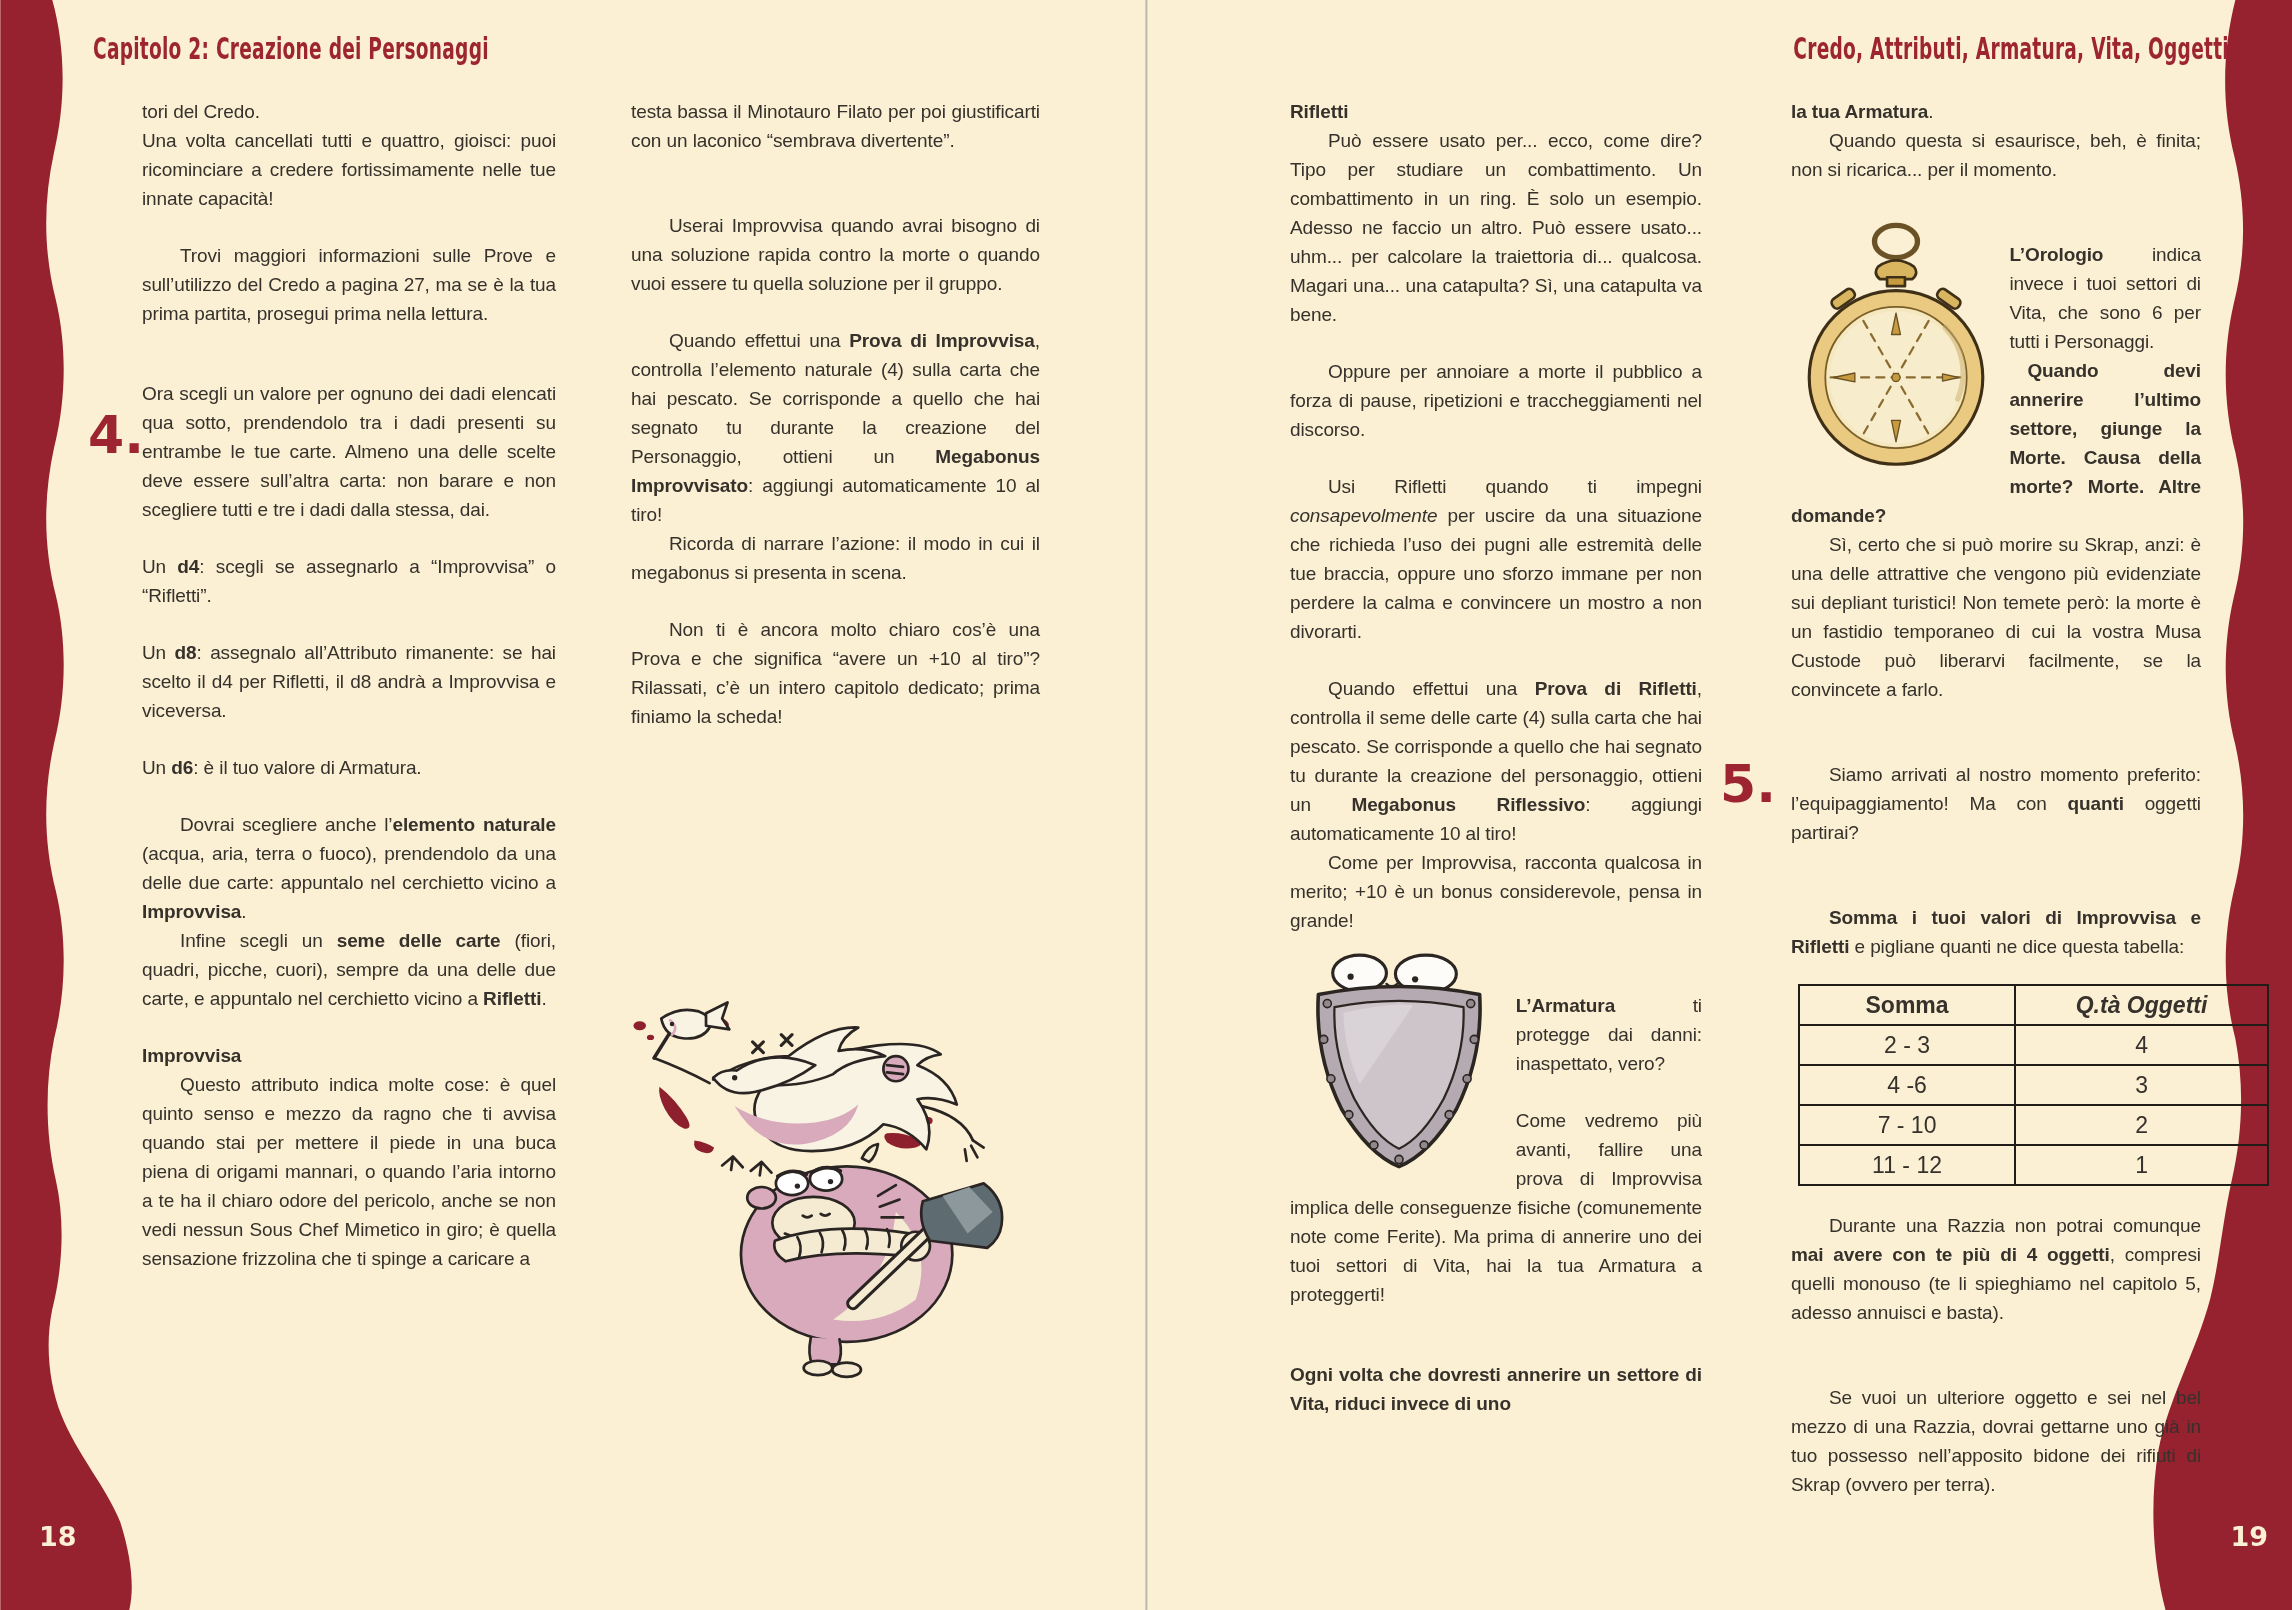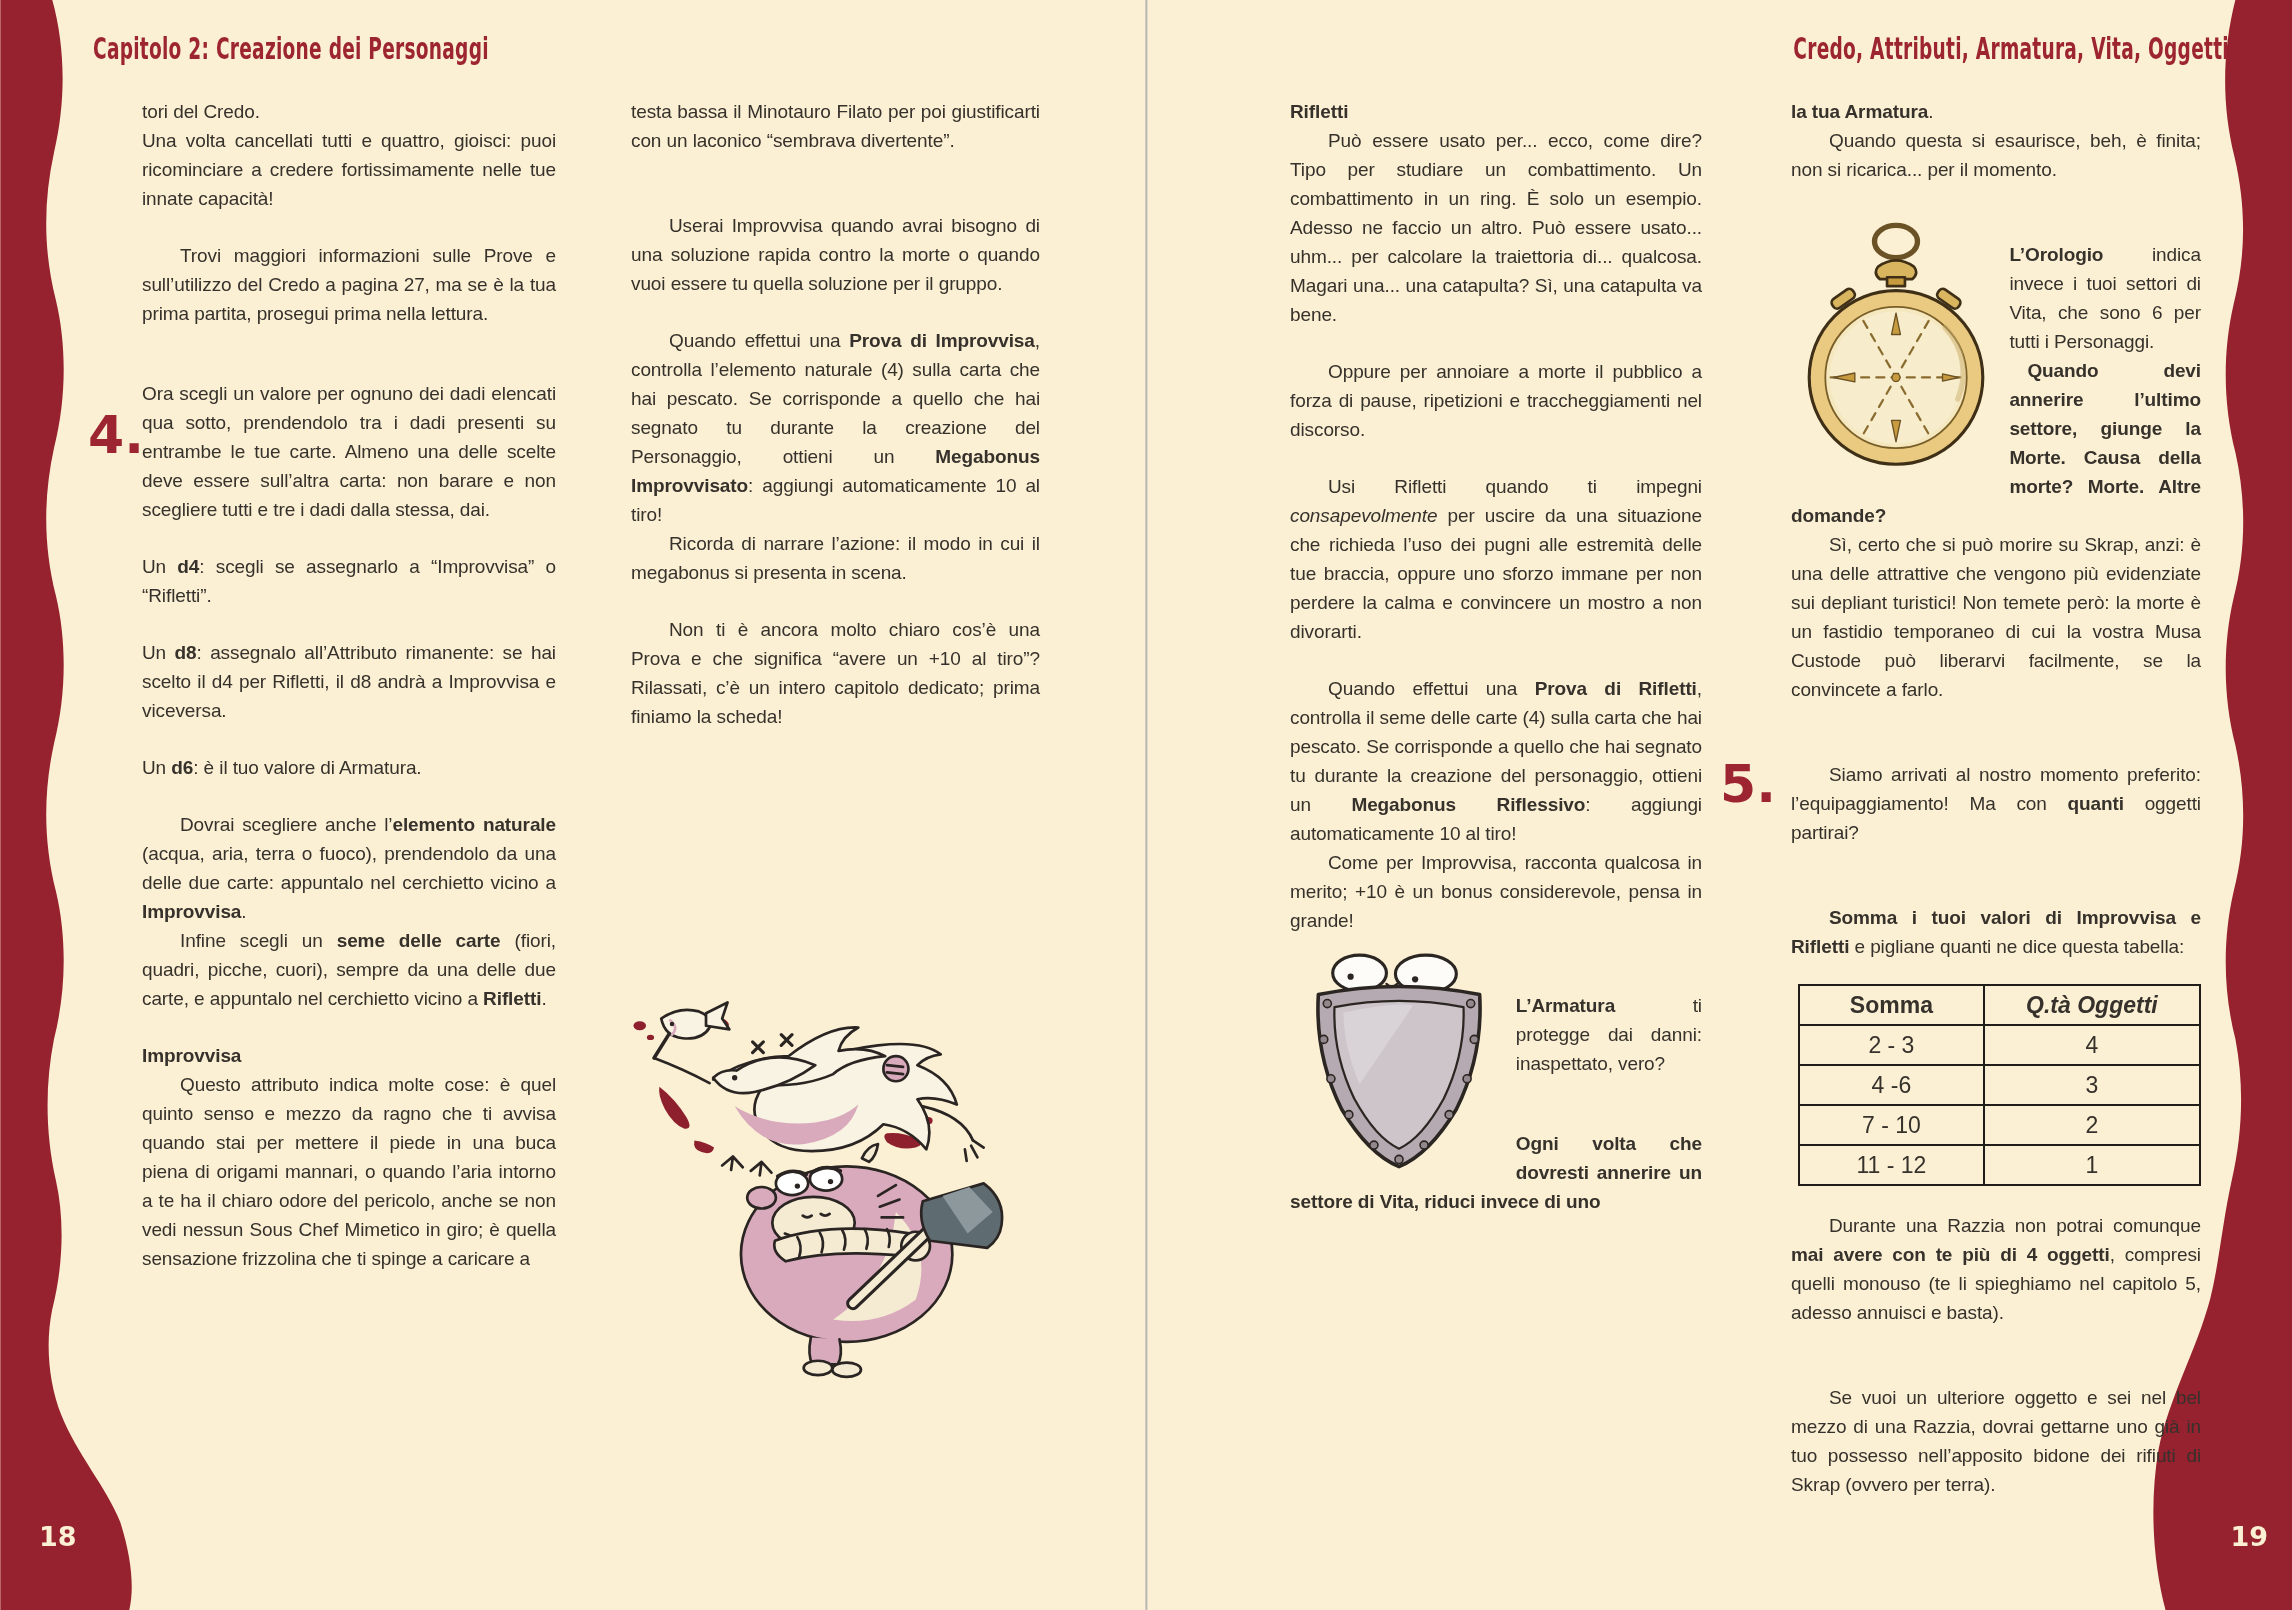--- a/index.html
+++ b/index.html
@@ -71,7 +71,7 @@
   #illus-wizard{position:absolute;left:627px;top:972px;width:502px;height:421px;}
   .obj-table{
     border-collapse:collapse;
-    width:403px;
+    width:471px;
     margin:23px 0 25px 7.2px;
     clear:both;
   }

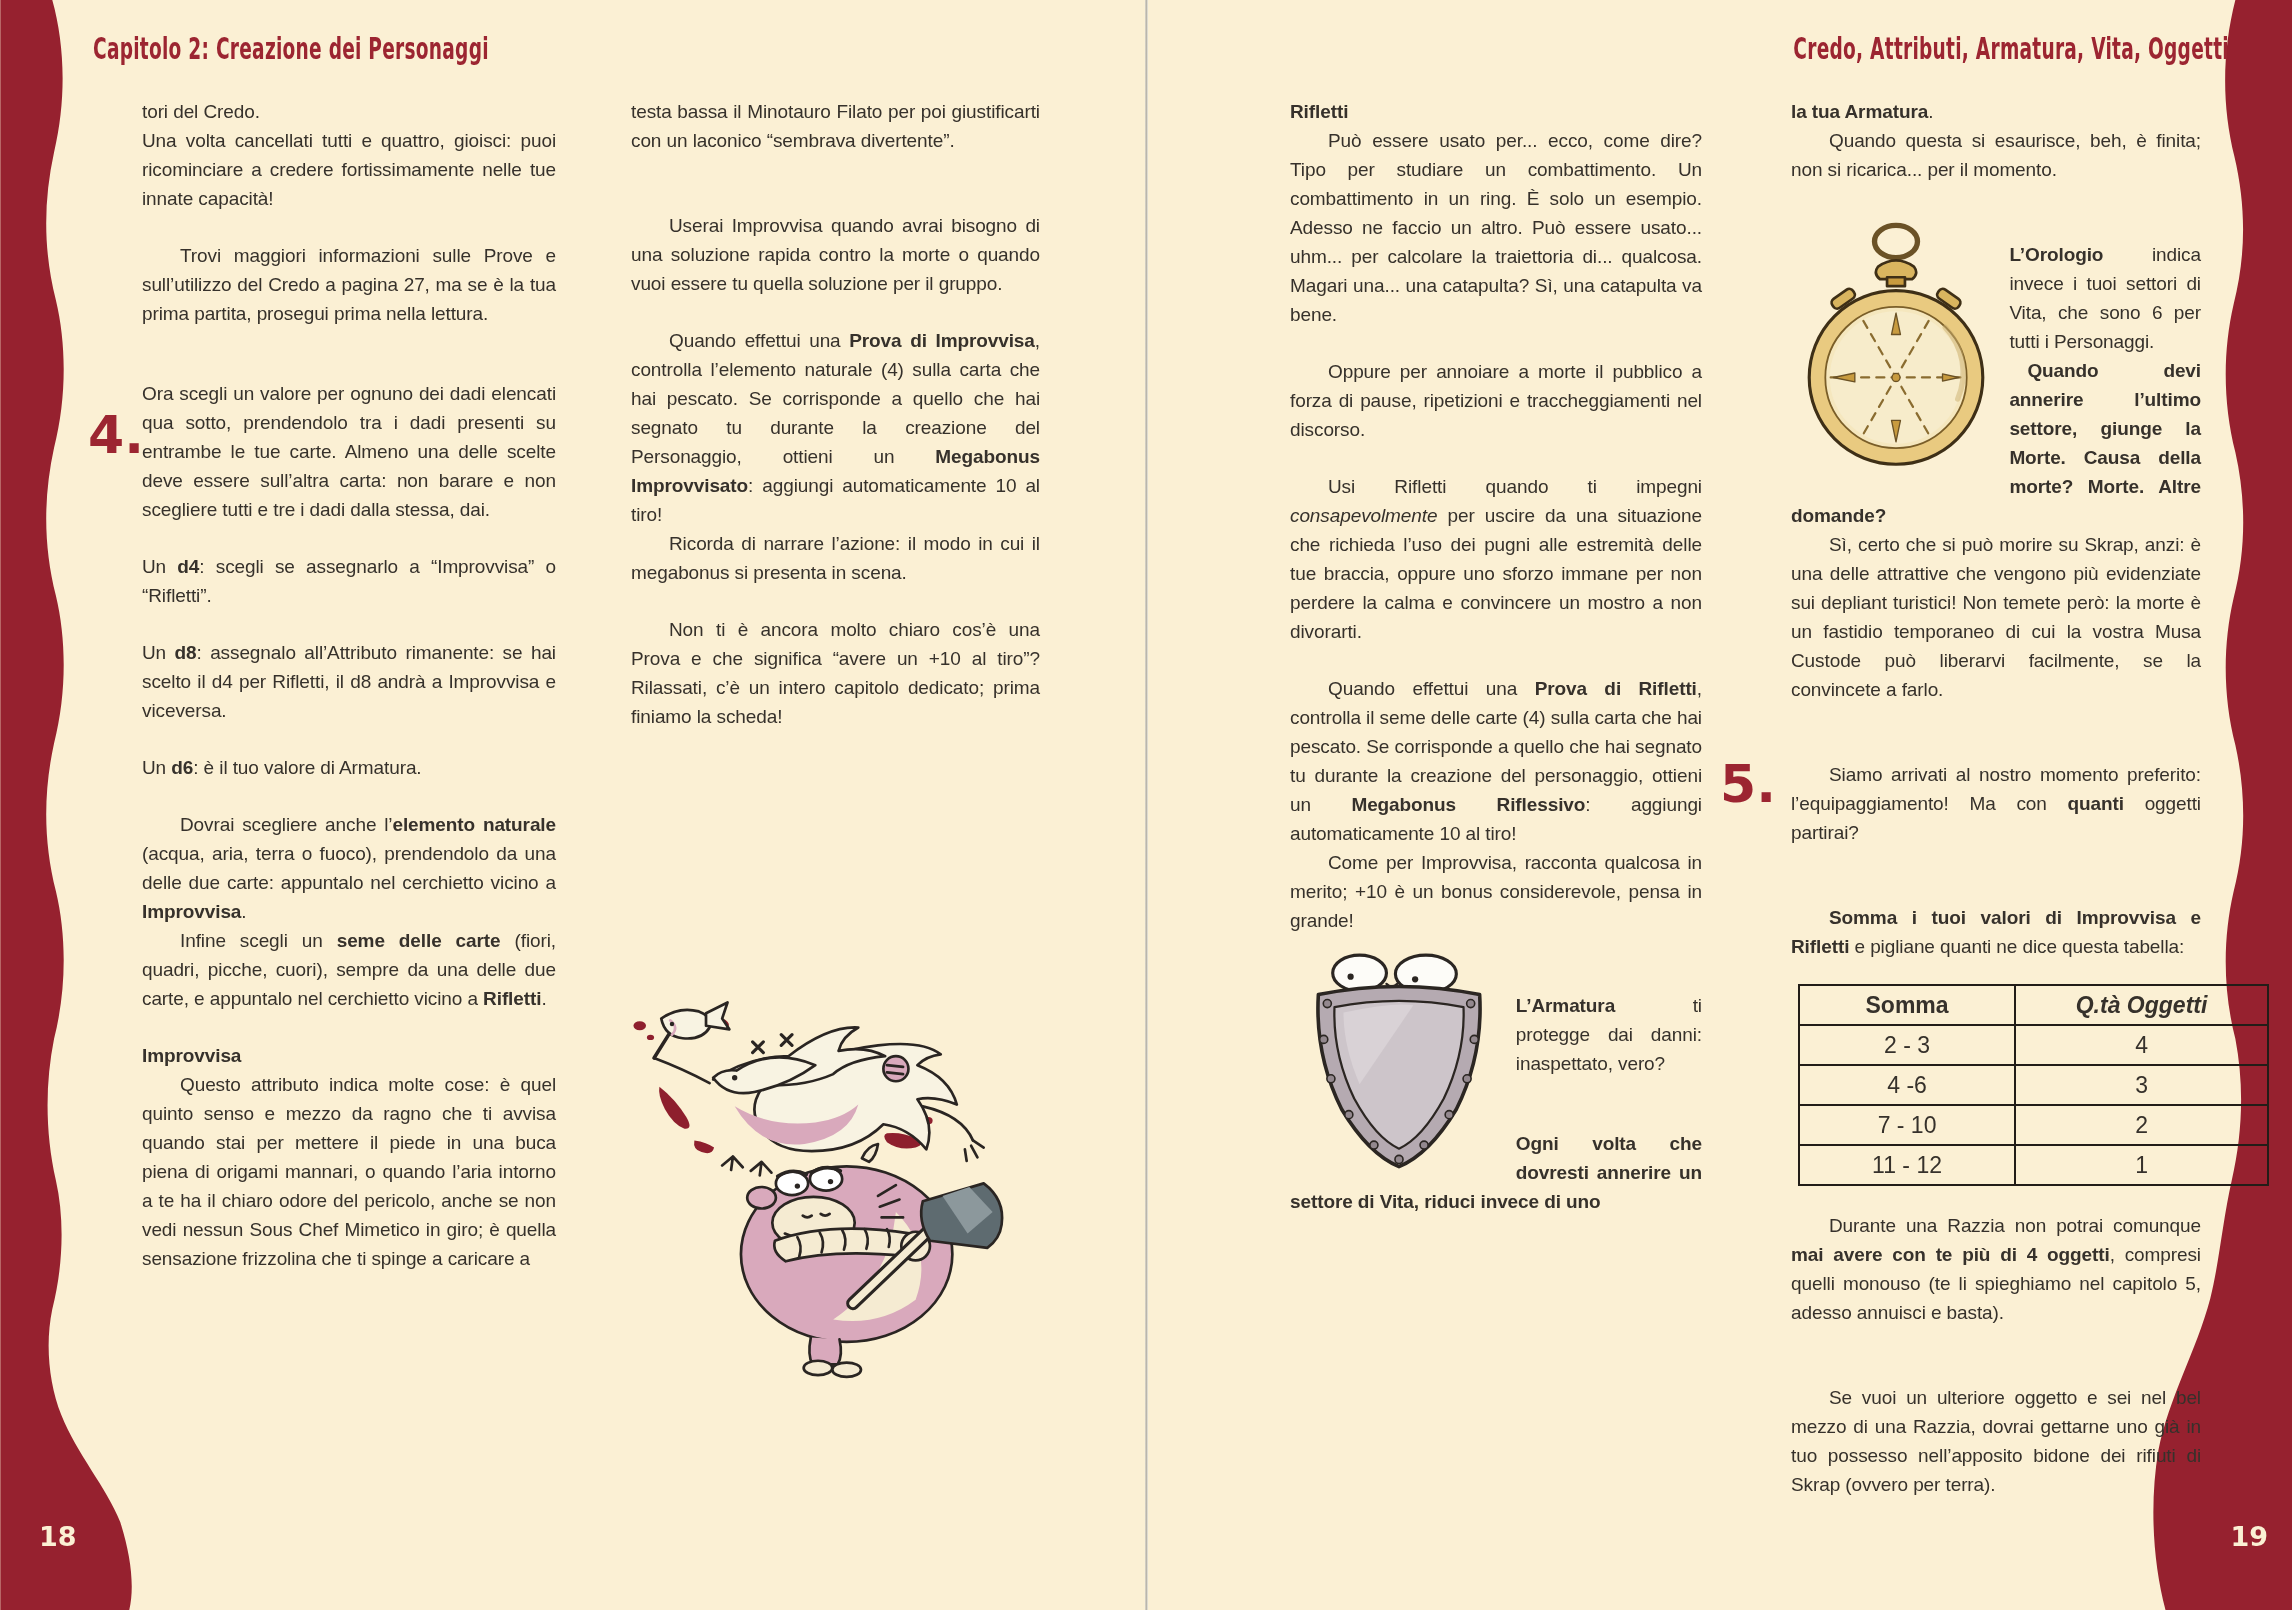--- a/index.html
+++ b/index.html
@@ -228,6 +228,7 @@
   </svg>
   <div>
       <p class="para gap2"><b>L’Armatura</b> ti protegge dai danni: inaspettato, vero?</p>
+      <p class="para gap">Come vedremo più avanti, fallire una prova di Improvvisa implica delle conseguenze fisiche (comunemente note come Ferite). Ma prima di annerire uno dei tuoi settori di Vita, hai la tua Armatura a proteggerti!</p>
       <p class="para bold gap3">Ogni volta che dovresti annerire un settore di Vita, riduci invece di uno</p>
     </div>
 </div>

